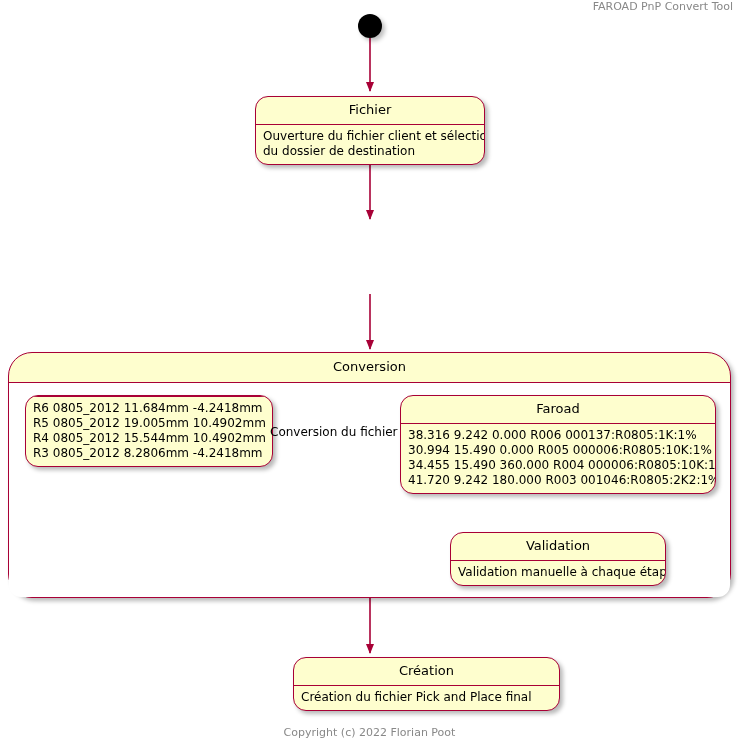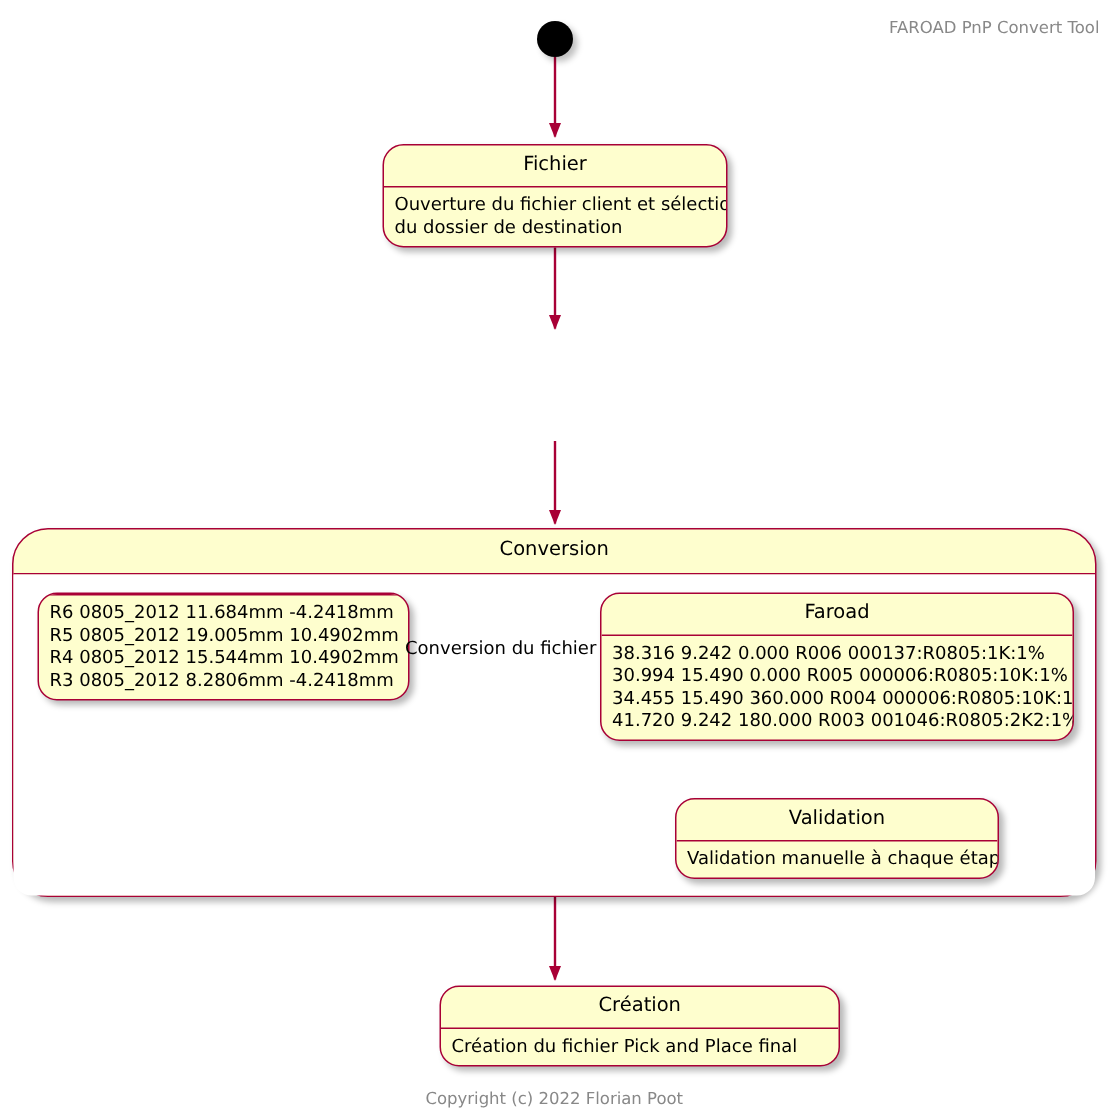--- a/index.html
+++ b/index.html
@@ -36,7 +36,7 @@
     font-family: "DejaVu Sans", sans-serif;
     white-space: nowrap;
   }
-  #title-caption { right: 6px; top: 12px; }
+  #title-caption { right: 6px; top: 0; }
   #footer-caption { left: 0; right: 0; bottom: 4px; text-align: center; }
 
   

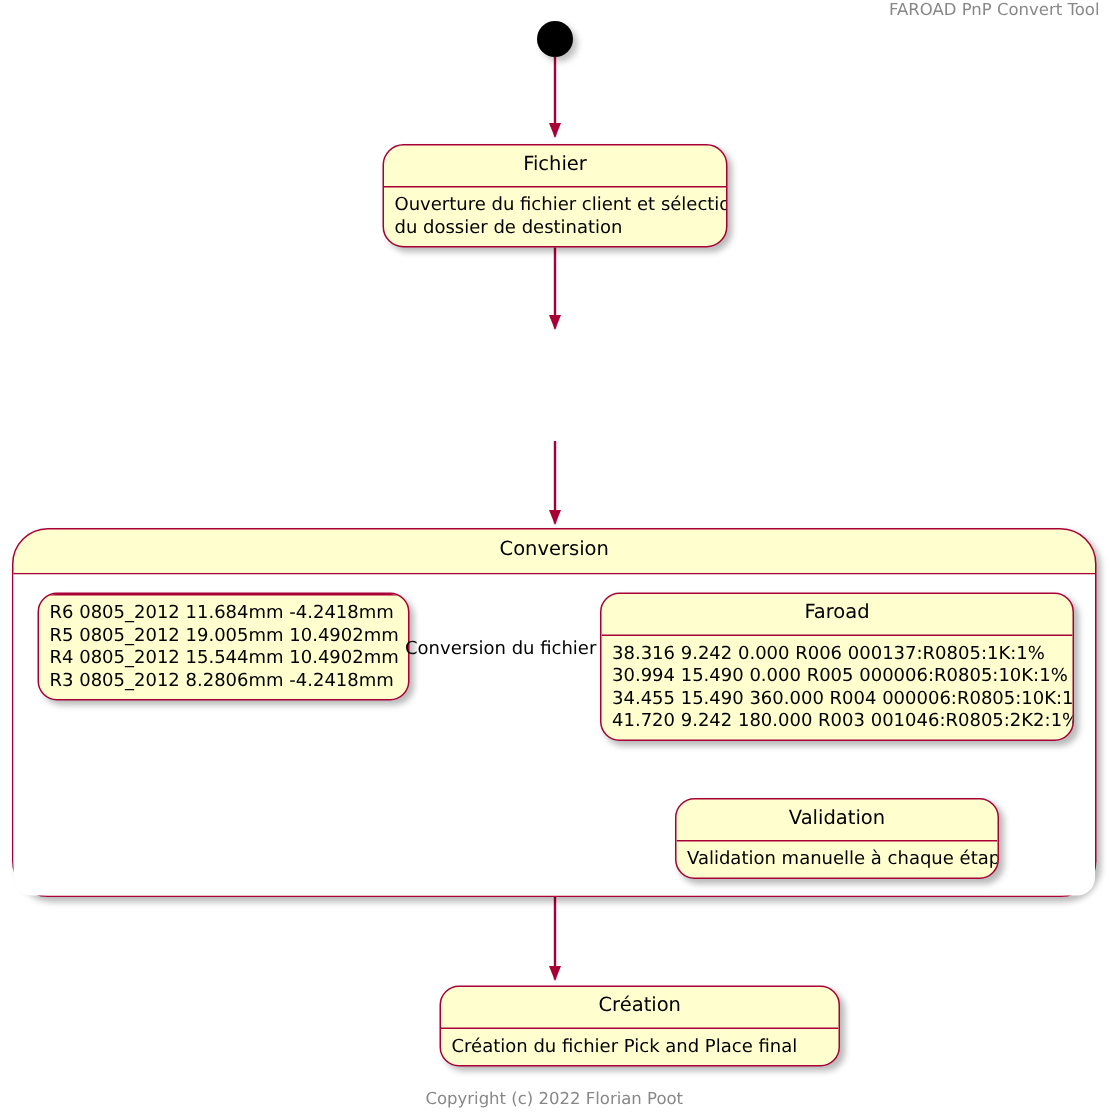--- a/index.html
+++ b/index.html
@@ -133,7 +133,7 @@
 
   <div class="start-node" style="left:358px; top:14px;"></div>
 
-  <div class="state" style="left:255px; top:96px; width:230px;border-radius:14px;">
+  <div class="state" style="left:255px; top:96px; width:230px;">
     <div class="state-title">Fichier</div>
     <div class="state-sep"></div>
     <div class="state-body">

